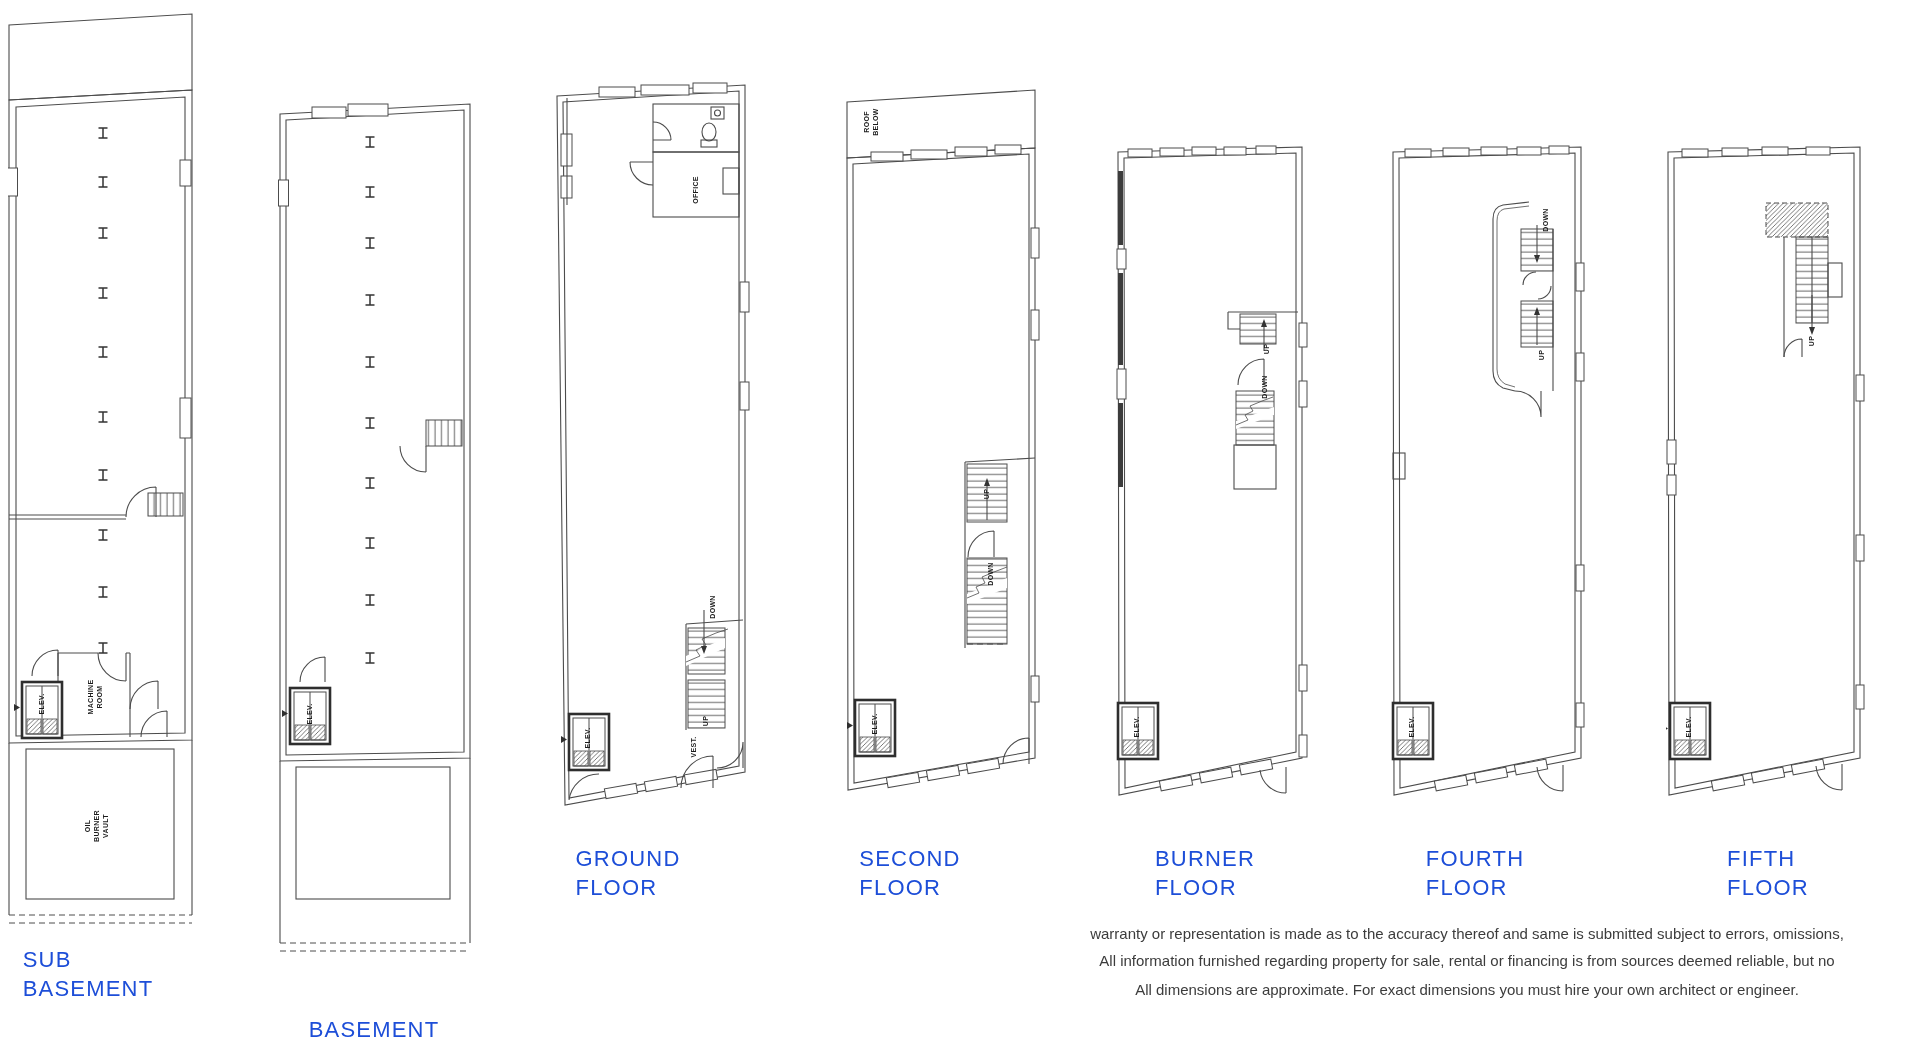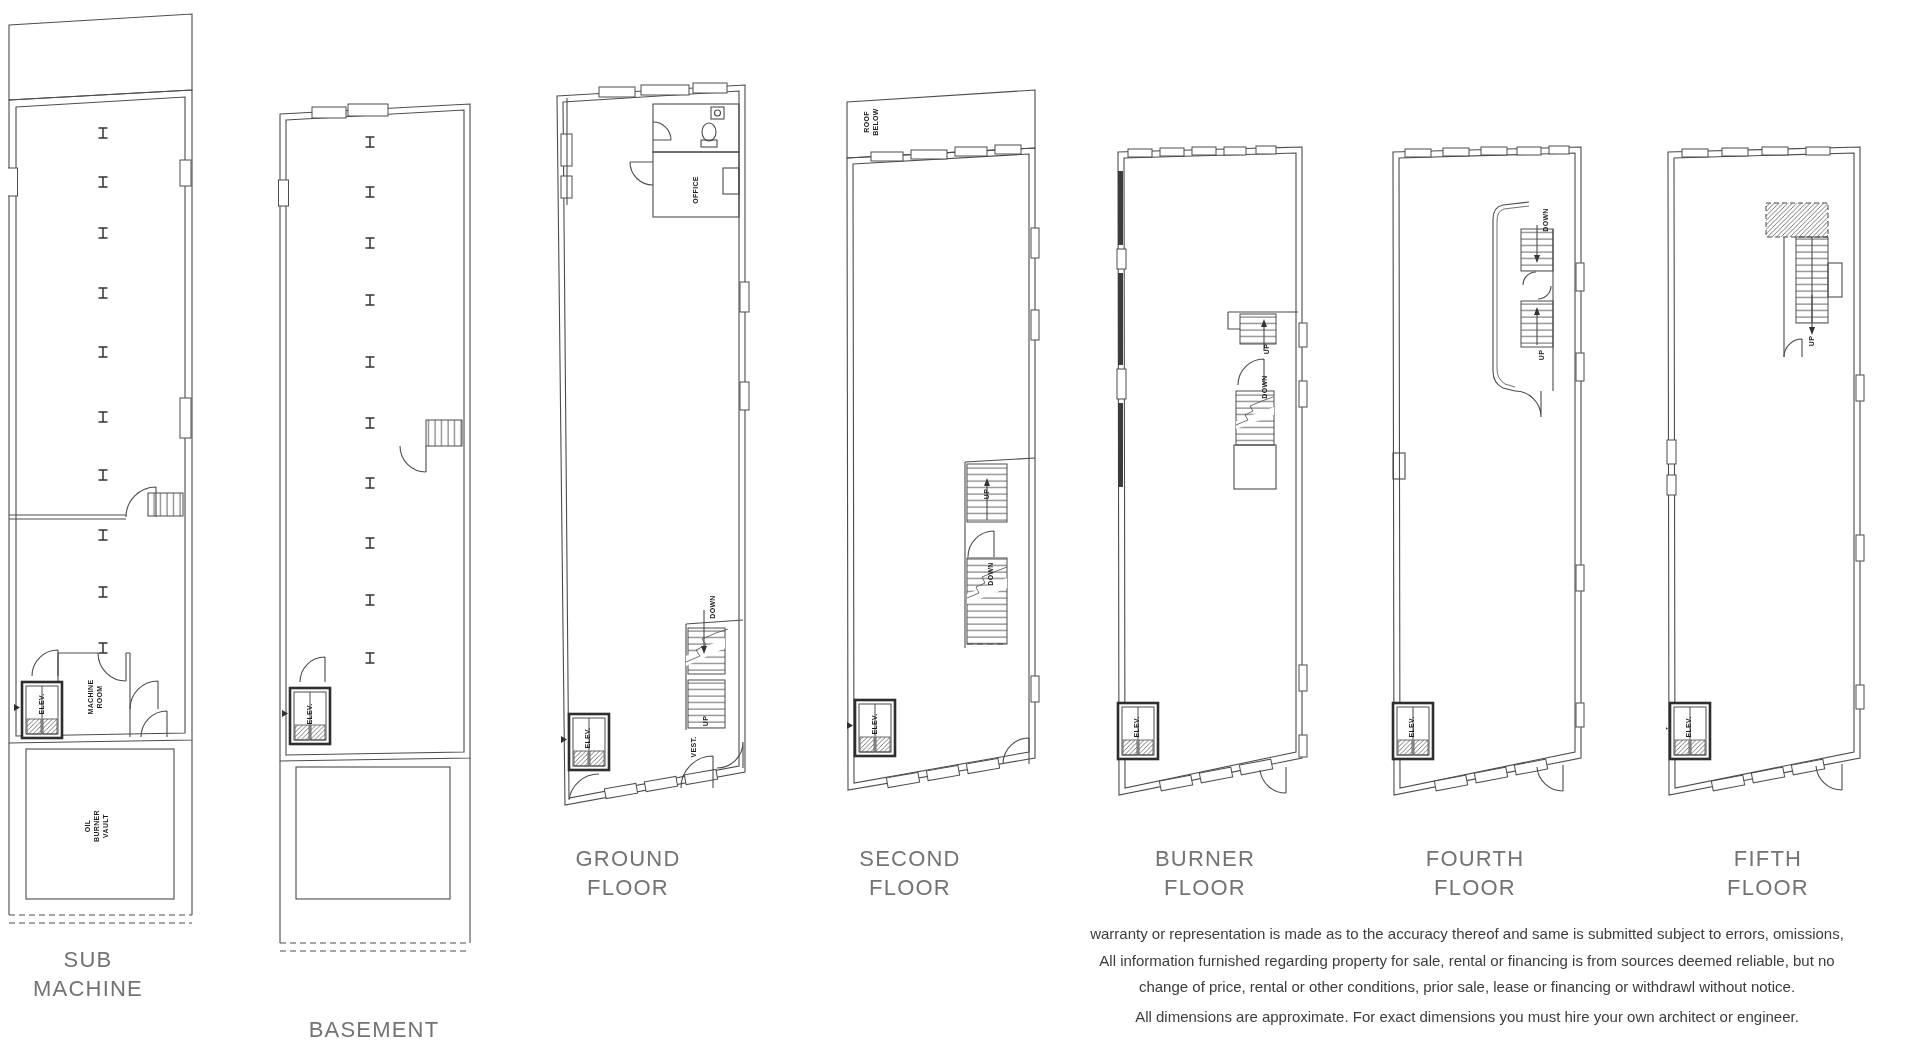--- a/index.html
+++ b/index.html
@@ -18,8 +18,8 @@
     transform:translate(-50%,-50%) rotate(-90deg);
   }
   .flabel{
-    position:absolute;font-size:22px;color:#737373;letter-spacing:1.2px;
-    white-space:pre-line;text-align:center;line-height:1.3;
+    position:absolute;font-size:22px;color:#1d4ed8;letter-spacing:1.2px;
+    white-space:pre-line;text-align:left;line-height:1.3;
     transform:translateX(-50%);
   }
   .disclaimer{

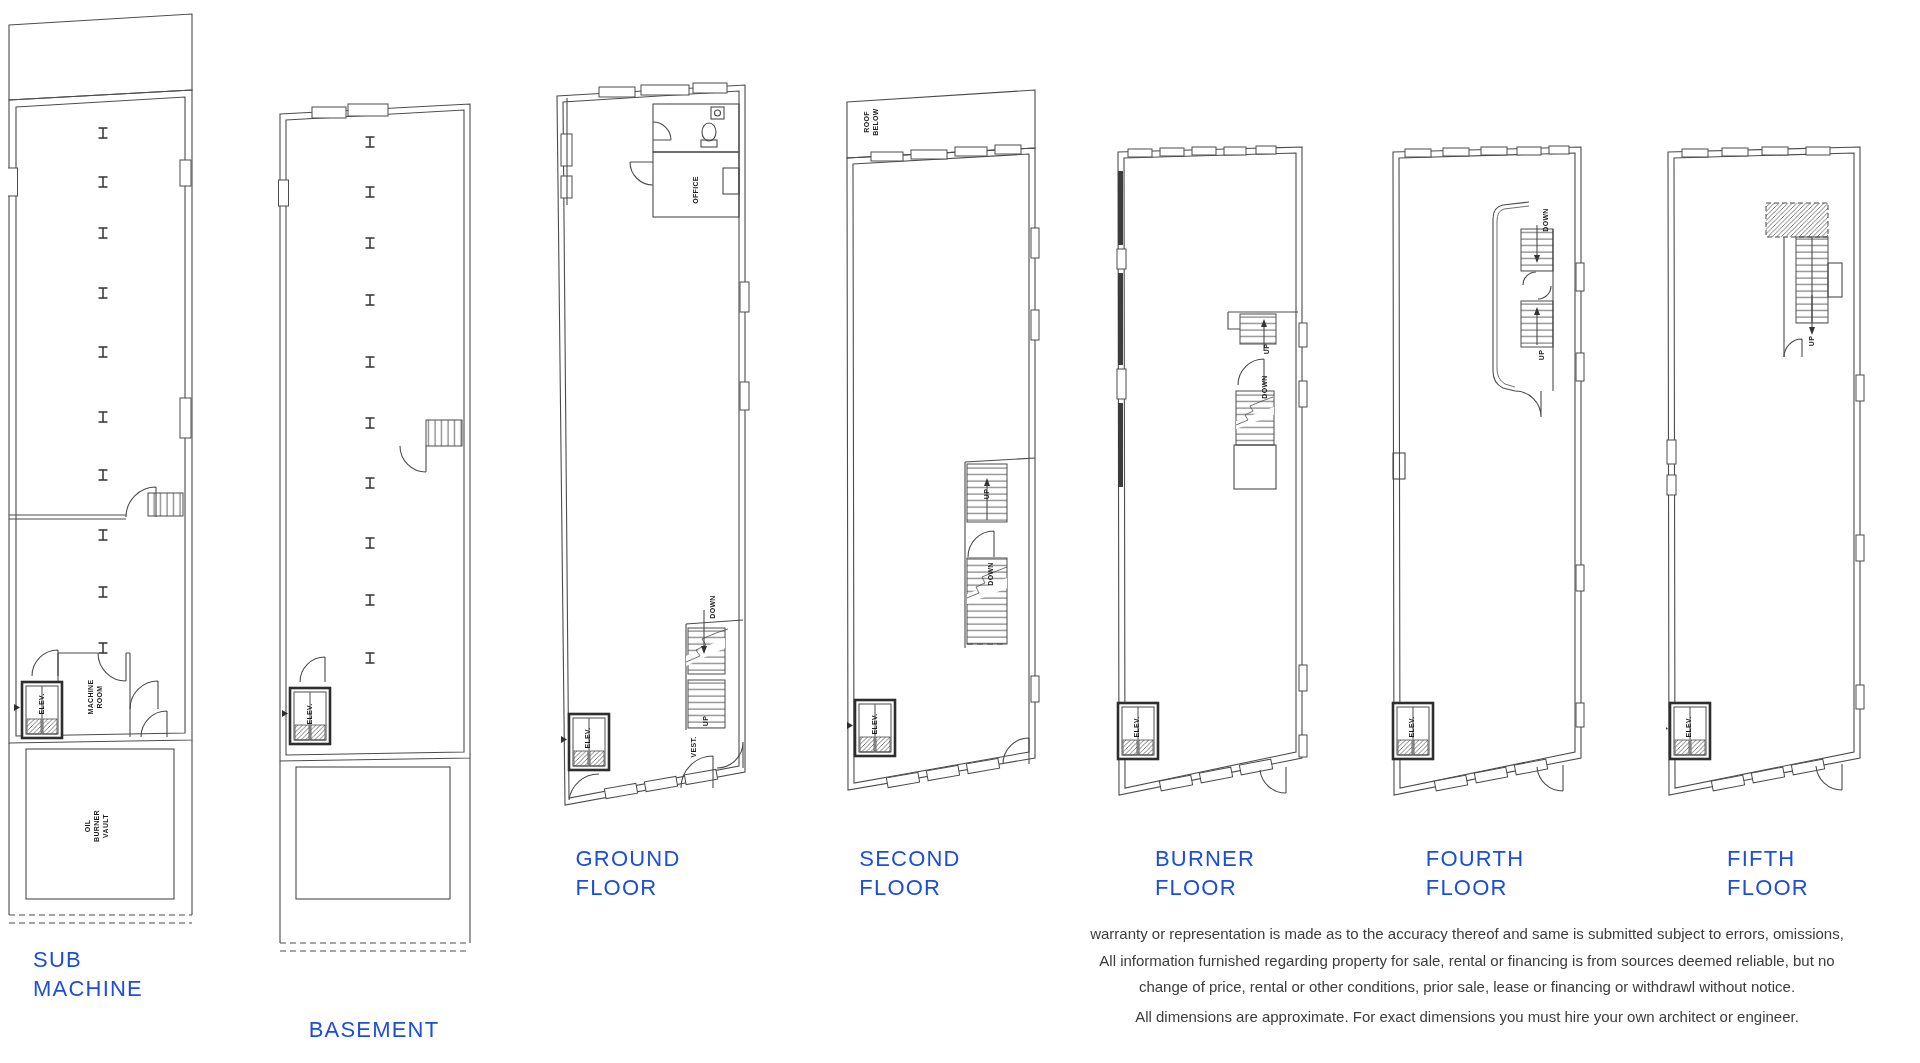--- a/index.html
+++ b/index.html
@@ -342,7 +342,7 @@
   <span class="rlabel" style="left:1689px;top:727px">ELEV.</span>
 
   <div class="flabel" style="left:88px;top:946px">SUB
-MACHINE</div>
+BASEMENT</div>
   <div class="flabel" style="left:374px;top:1016px">BASEMENT</div>
   <div class="flabel" style="left:628px;top:845px">GROUND
 FLOOR</div>

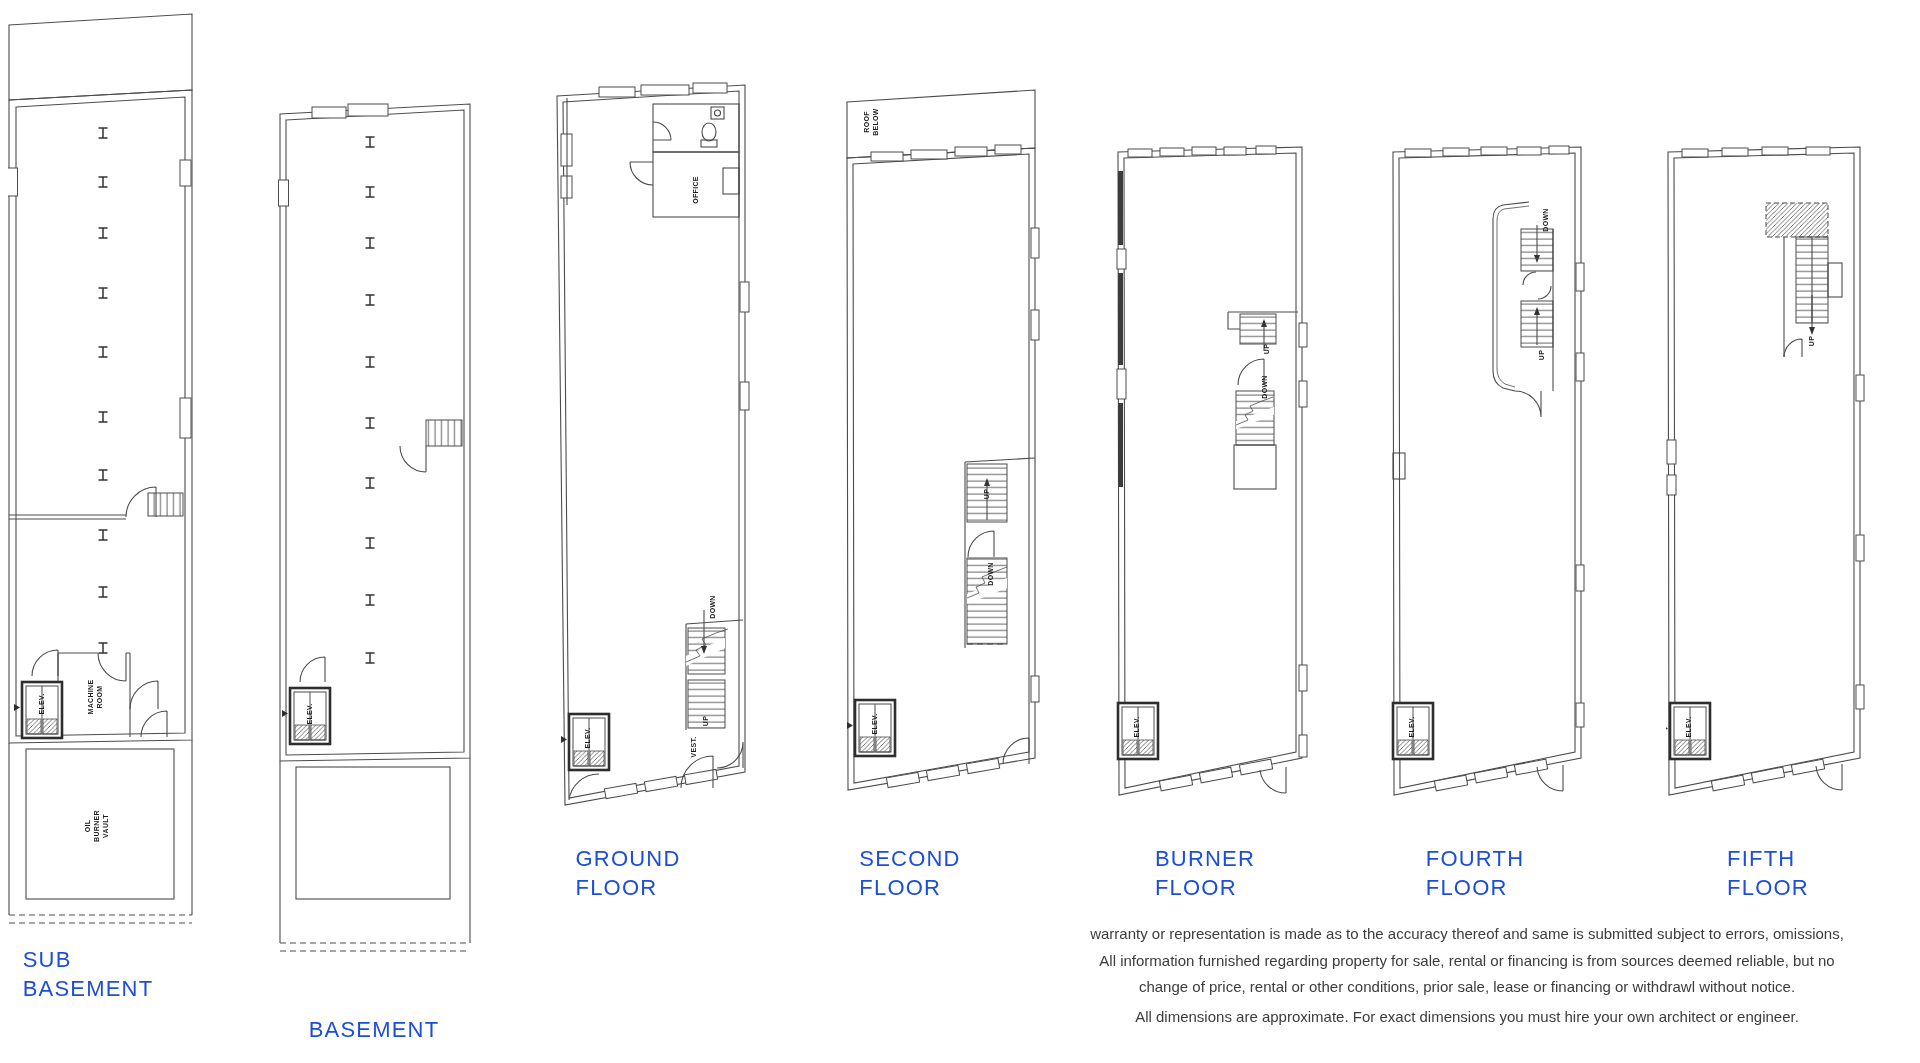--- a/index.html
+++ b/index.html
@@ -358,7 +358,6 @@
   <div class="disclaimer">
     <div>warranty or representation is made as to the accuracy thereof and same is submitted subject to errors, omissions,</div>
     <div>All information furnished regarding property for sale, rental or financing is from sources deemed reliable, but no</div>
-    <div>change of price, rental or other conditions, prior sale, lease or financing or withdrawl without notice.</div>
     <div class="p2">All dimensions are approximate. For exact dimensions you must hire your own architect or engineer.</div>
   </div>
 

